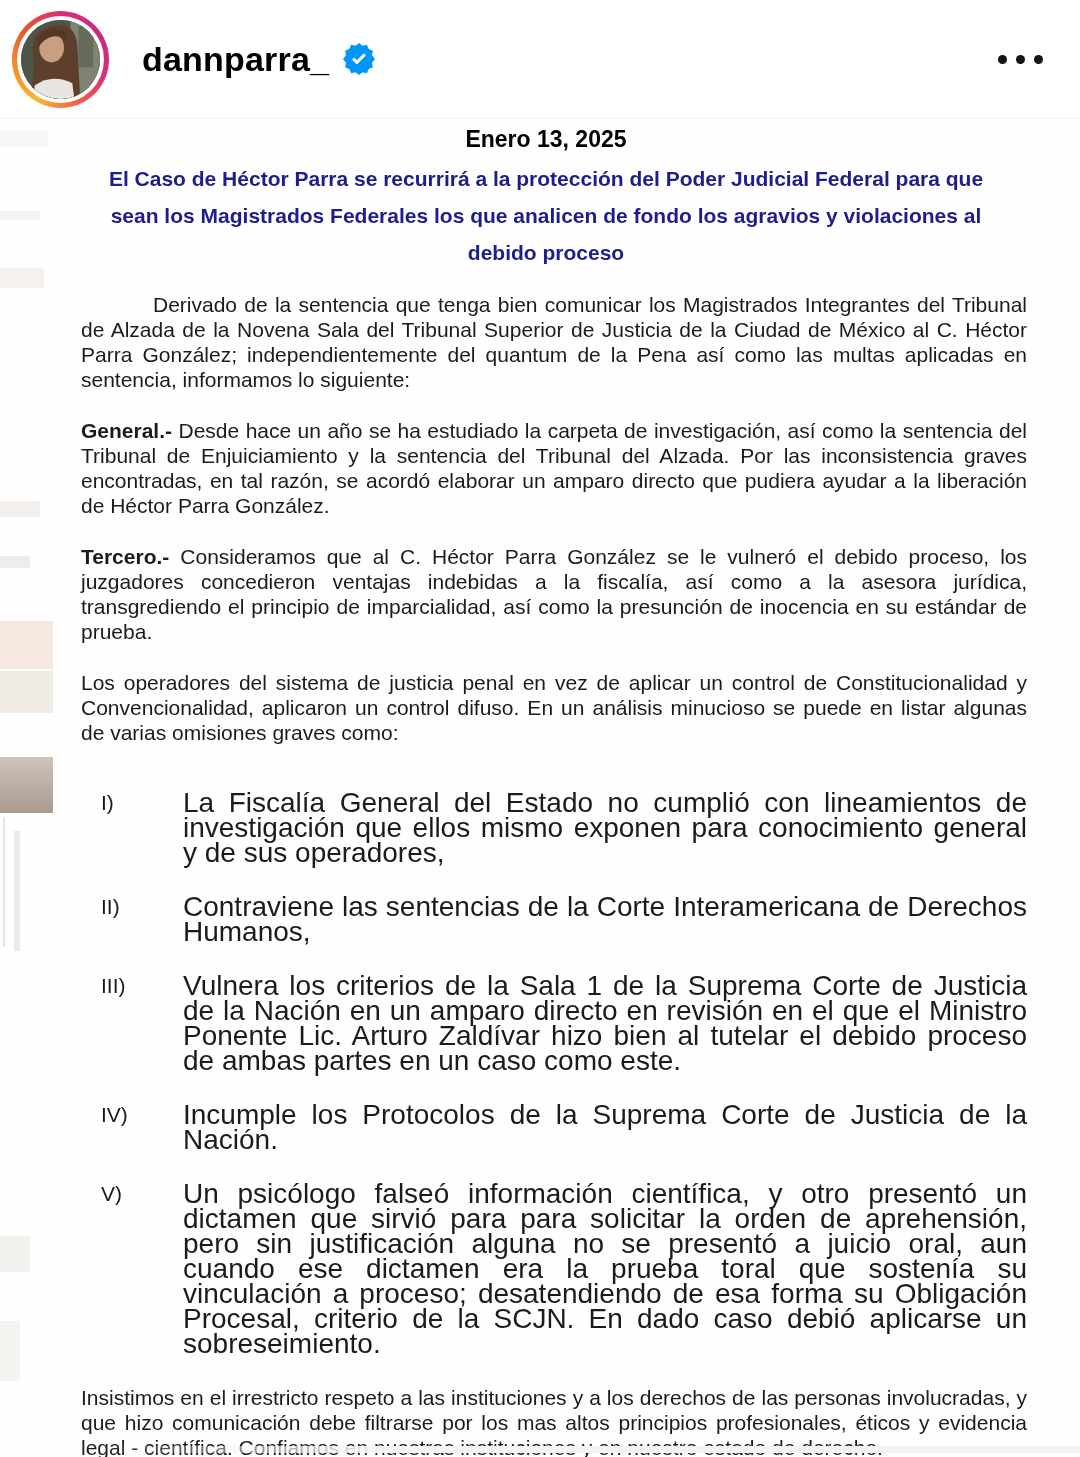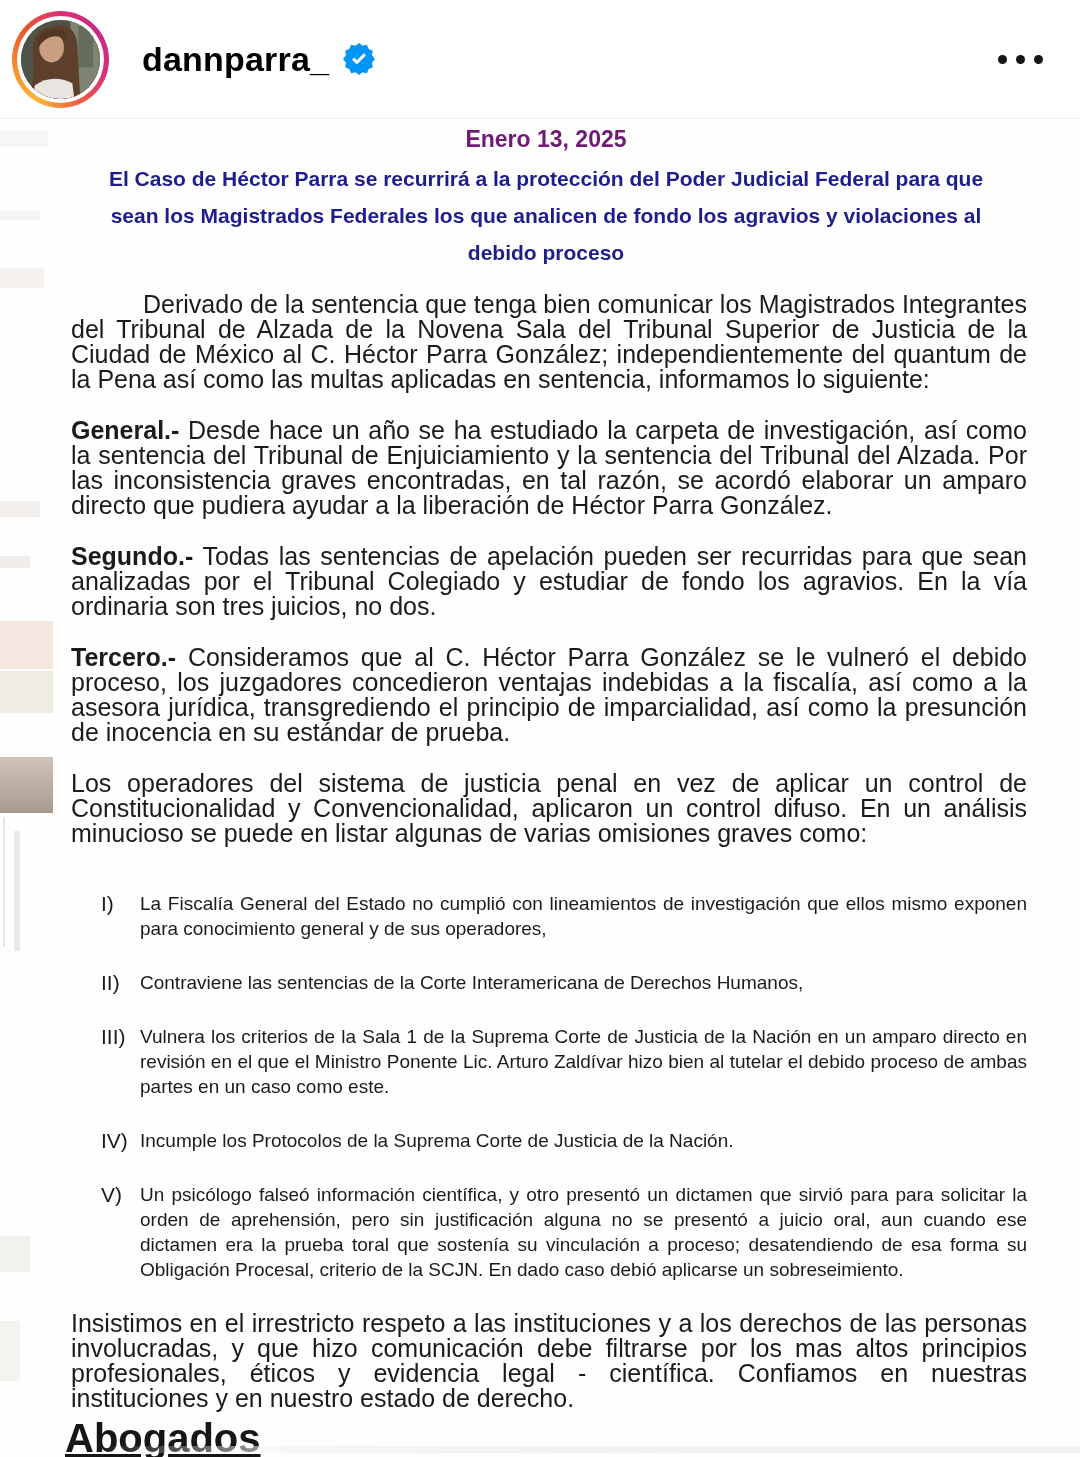--- a/index.html
+++ b/index.html
@@ -66,7 +66,7 @@
     text-align: center;
     font-weight: bold;
     font-size: 23px;
-    color: #701a75;
+    color: #000000;
     margin: 5px 0 7px 0;
   }
   .doc-title {

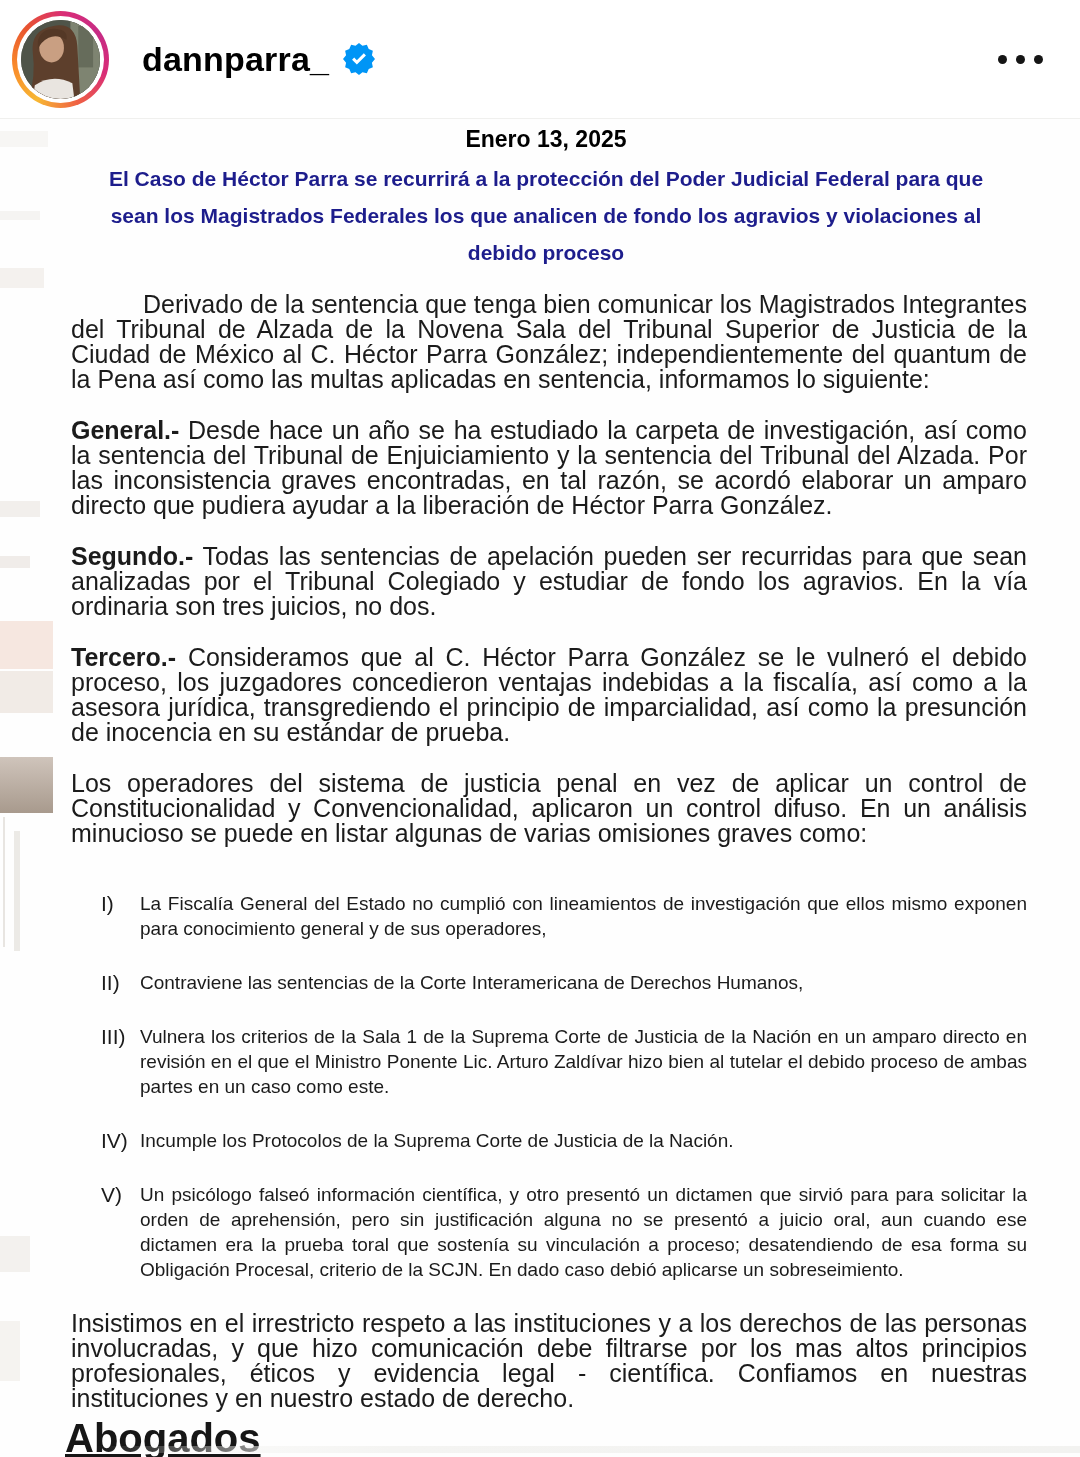--- a/index.html
+++ b/index.html
@@ -78,10 +78,10 @@
     margin: 0 28px;
   }
   .para {
-    font-size: 25px;
+    font-size: 21px;
     line-height: 25px;
     text-align: justify;
-    margin: 26px 0 0 6px;
+    margin: 26px 0 0 16px;
   }
   .para.first { text-indent: 72px; margin-top: 21px; }
   .lead { font-weight: bold; }

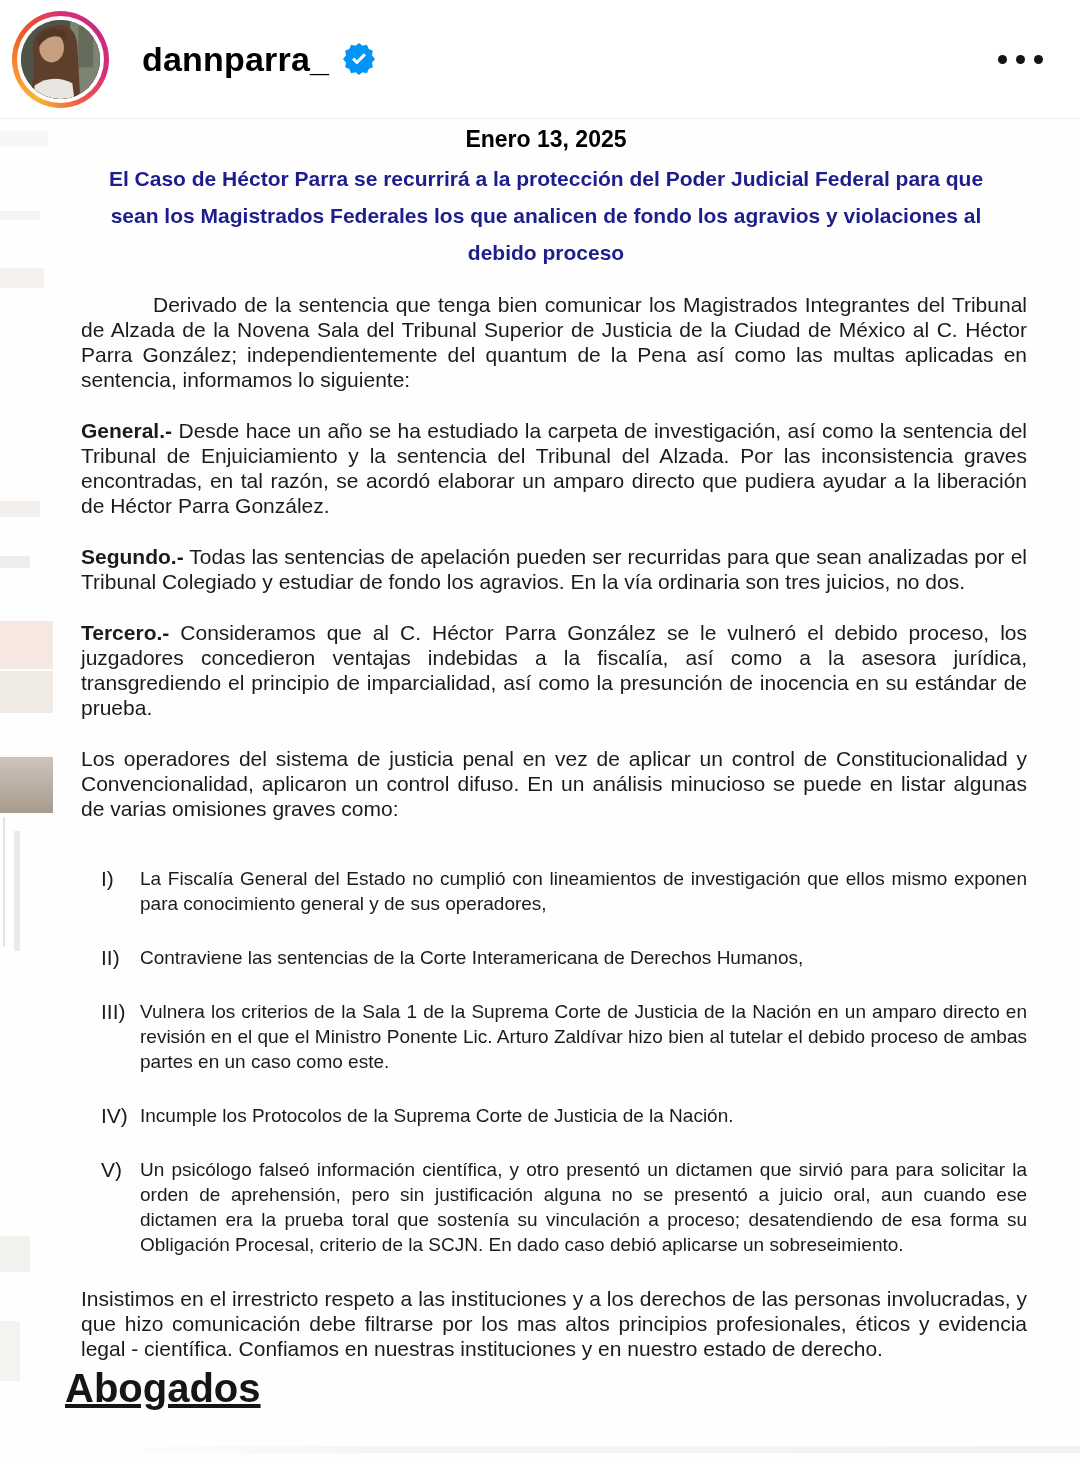--- a/index.html
+++ b/index.html
@@ -181,7 +181,6 @@
 
     <p class="para"><span class="lead">General.-</span> <span>Desde hace un año se ha estudiado la carpeta de investigación, así como la sentencia del Tribunal de Enjuiciamiento y la sentencia del Tribunal del Alzada. Por las inconsistencia graves encontradas, en tal razón, se acordó elaborar un amparo directo que pudiera ayudar a la liberación de Héctor Parra González.</span></p>
 
-    <p class="para"><span class="lead">Segundo.-</span> <span>Todas las sentencias de apelación pueden ser recurridas para que sean analizadas por el Tribunal Colegiado y estudiar de fondo los agravios. En la vía ordinaria son tres juicios, no dos.</span></p>
 
     <p class="para"><span class="lead">Tercero.-</span> <span>Consideramos que al C. Héctor Parra González se le vulneró el debido proceso, los juzgadores concedieron ventajas indebidas a la fiscalía, así como a la asesora jurídica, transgrediendo el principio de imparcialidad, así como la presunción de inocencia en su estándar de prueba.</span></p>
 

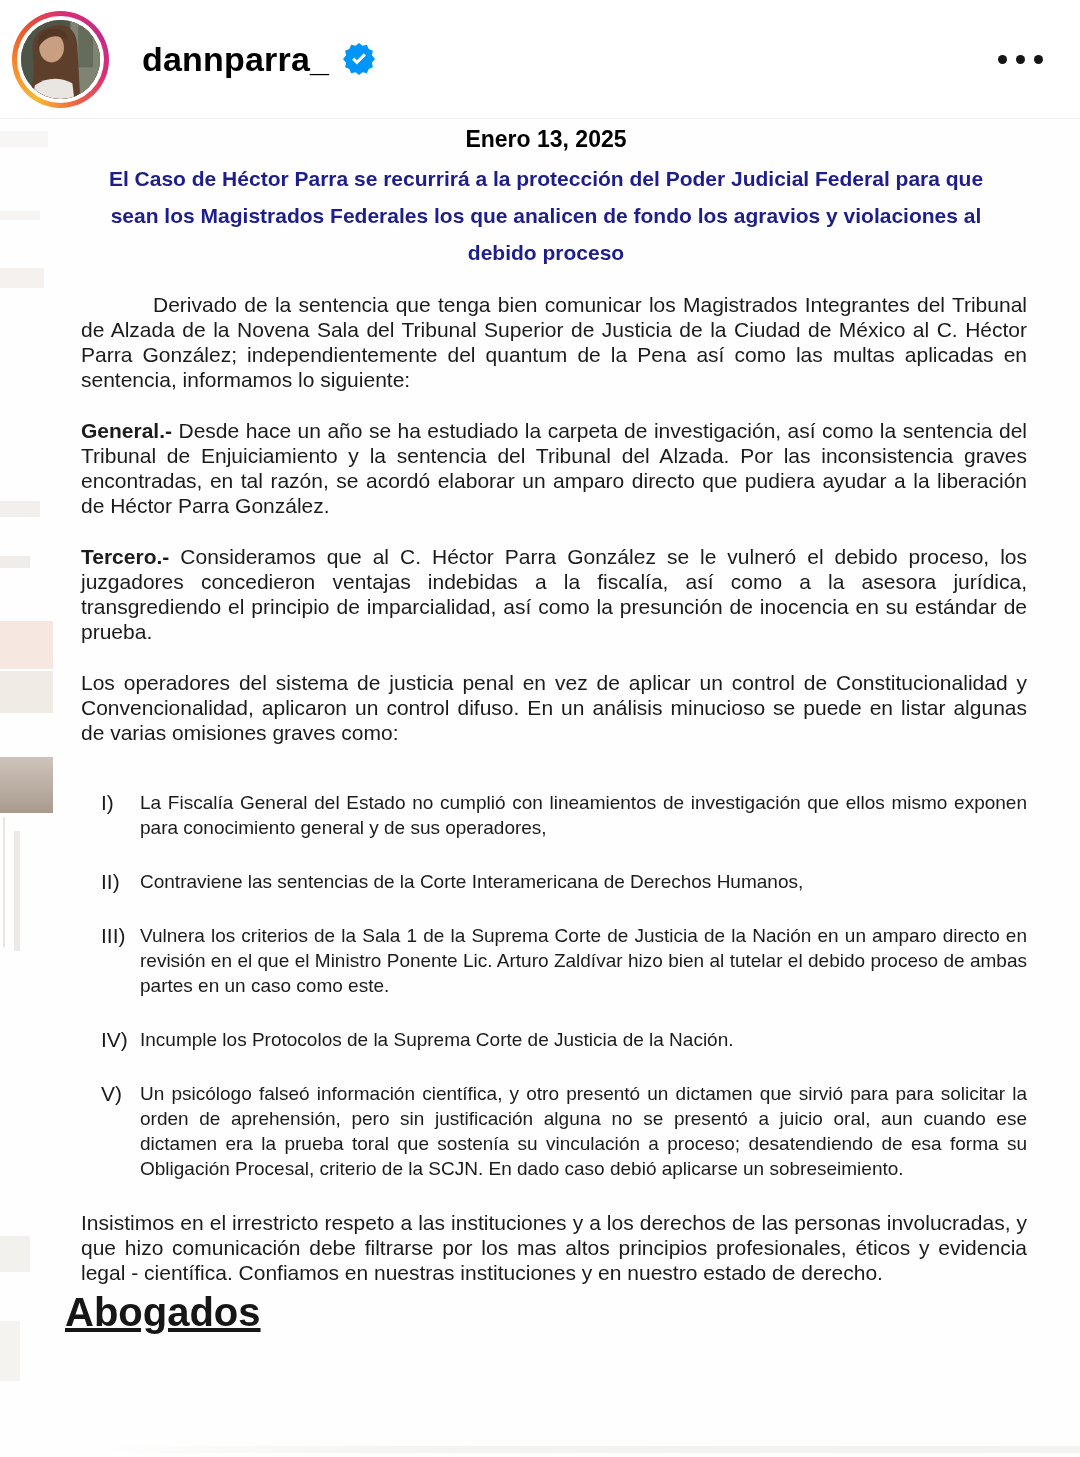--- a/index.html
+++ b/index.html
@@ -96,9 +96,10 @@
   }
   .obs-text {
     flex: 1;
-    font-size: 19px;
+    font-size: 28px;
     line-height: 25px;
     text-align: justify;
+    margin-left: 43px;
   }
   .closing { margin-top: 26px; }
   .doc-signature {

